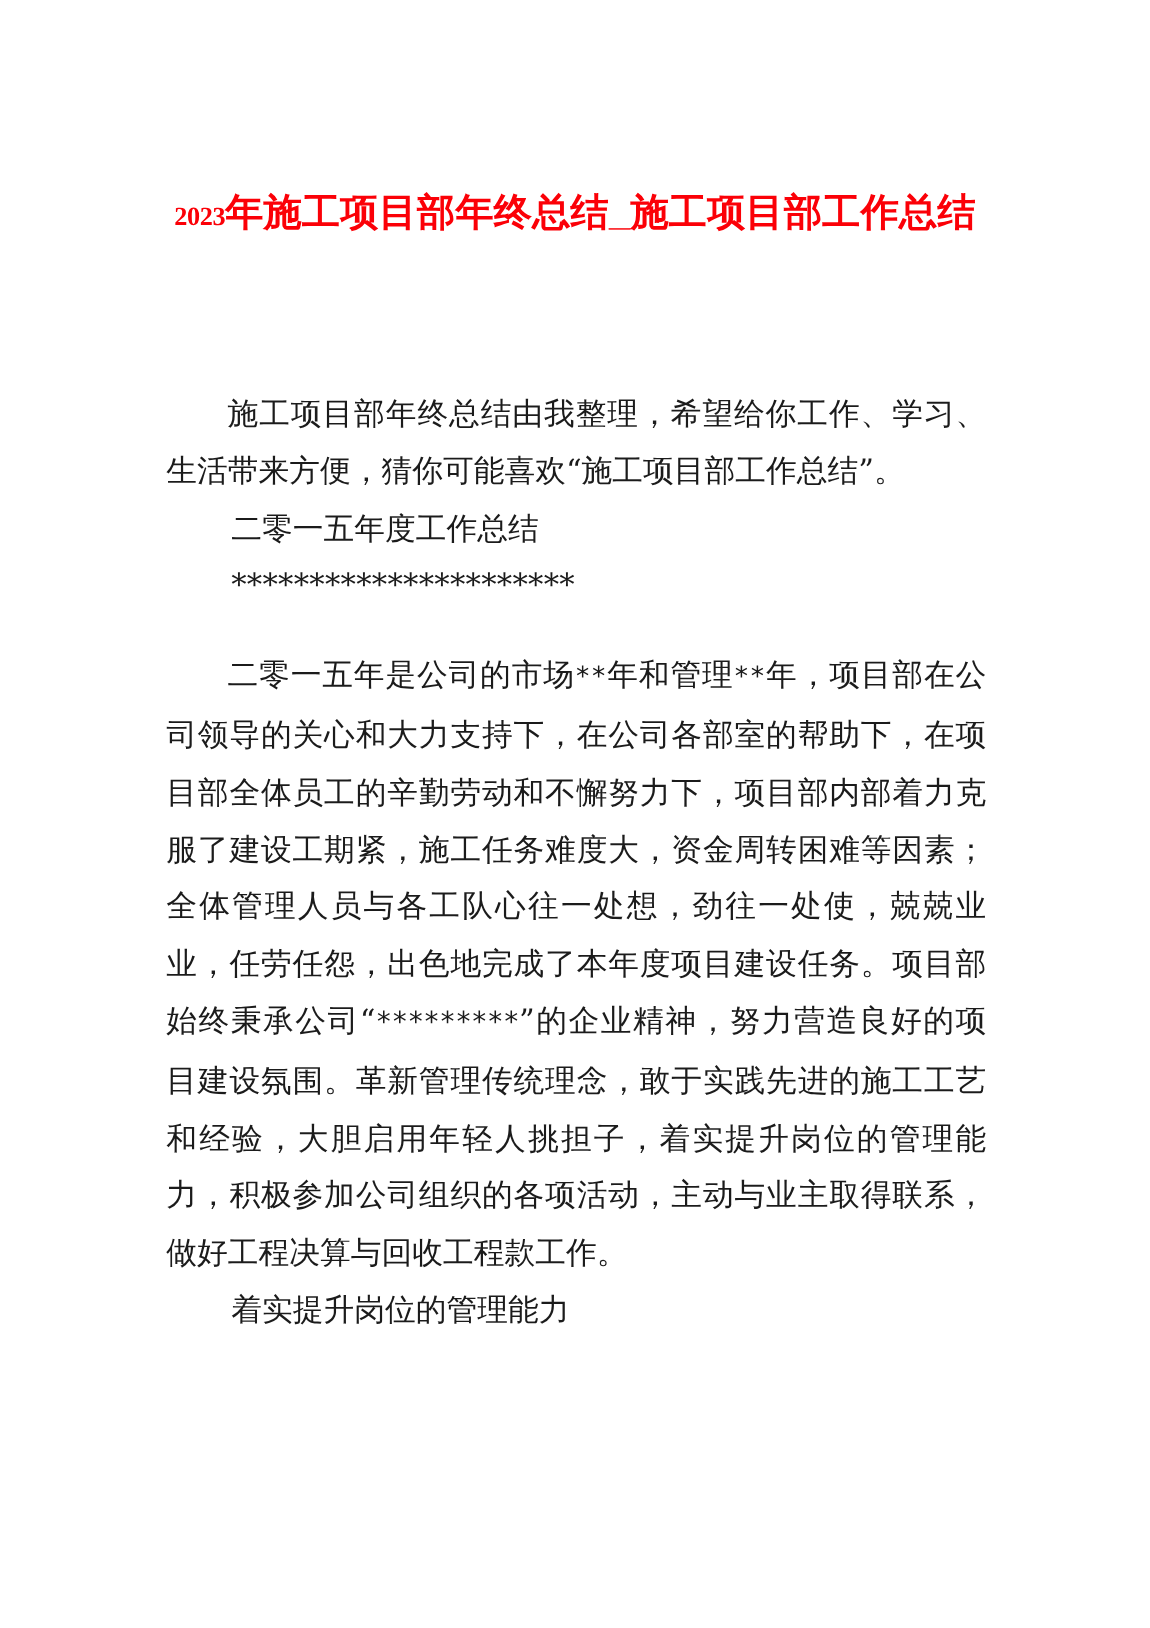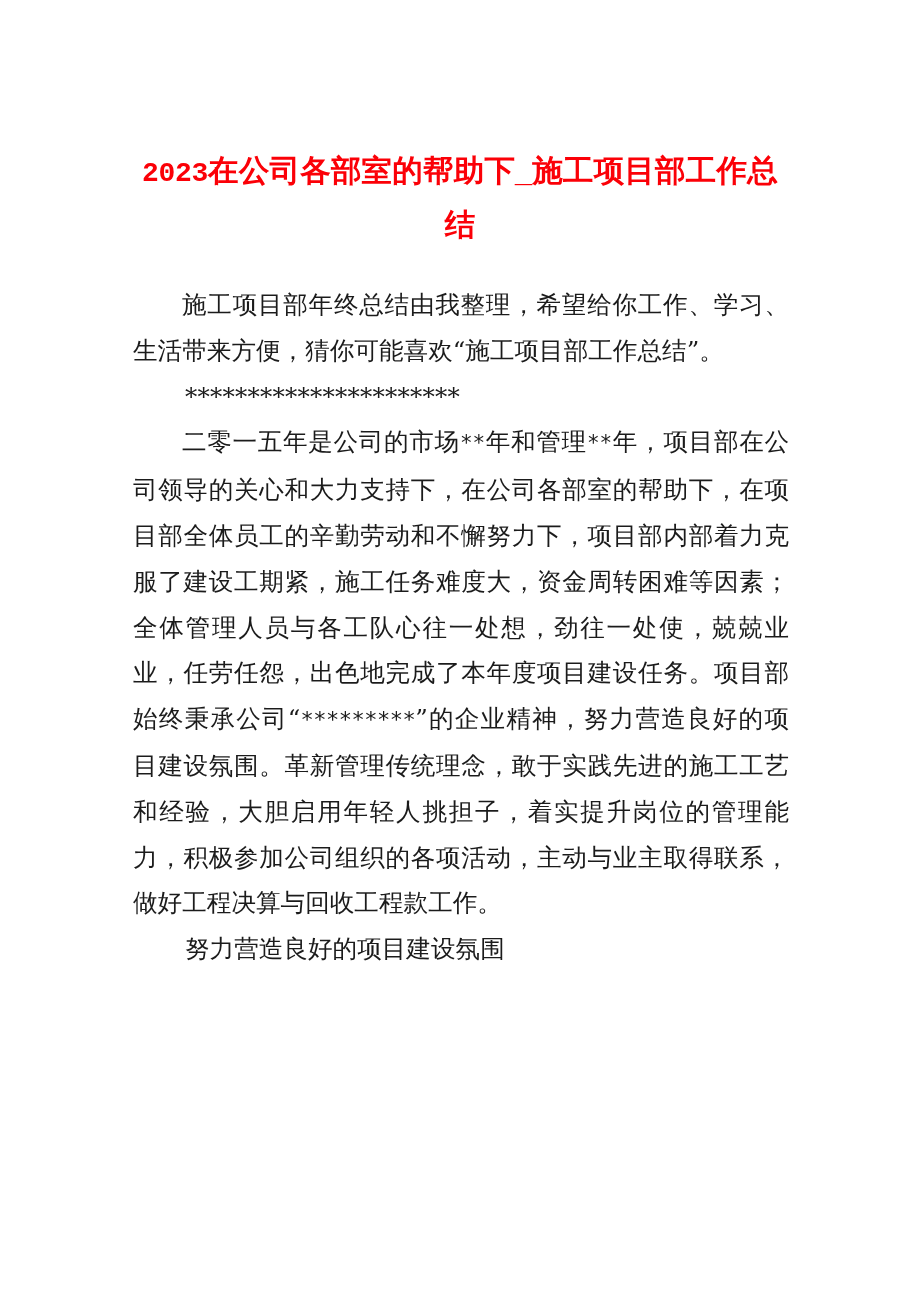--- a/index.html
+++ b/index.html
@@ -36,9 +36,9 @@
     font-family: "DejaVu Serif", "Liberation Serif", serif;
   }
   .doc-title .lat {
-    font-family: Liberation Mono, monospace;
+    font-family: Liberation Serif, serif;
     font-weight: bold;
-    font-size: 28px;
+    font-size: 21px;
     letter-spacing: -0.3px;
   }
   .doc-title .uline {

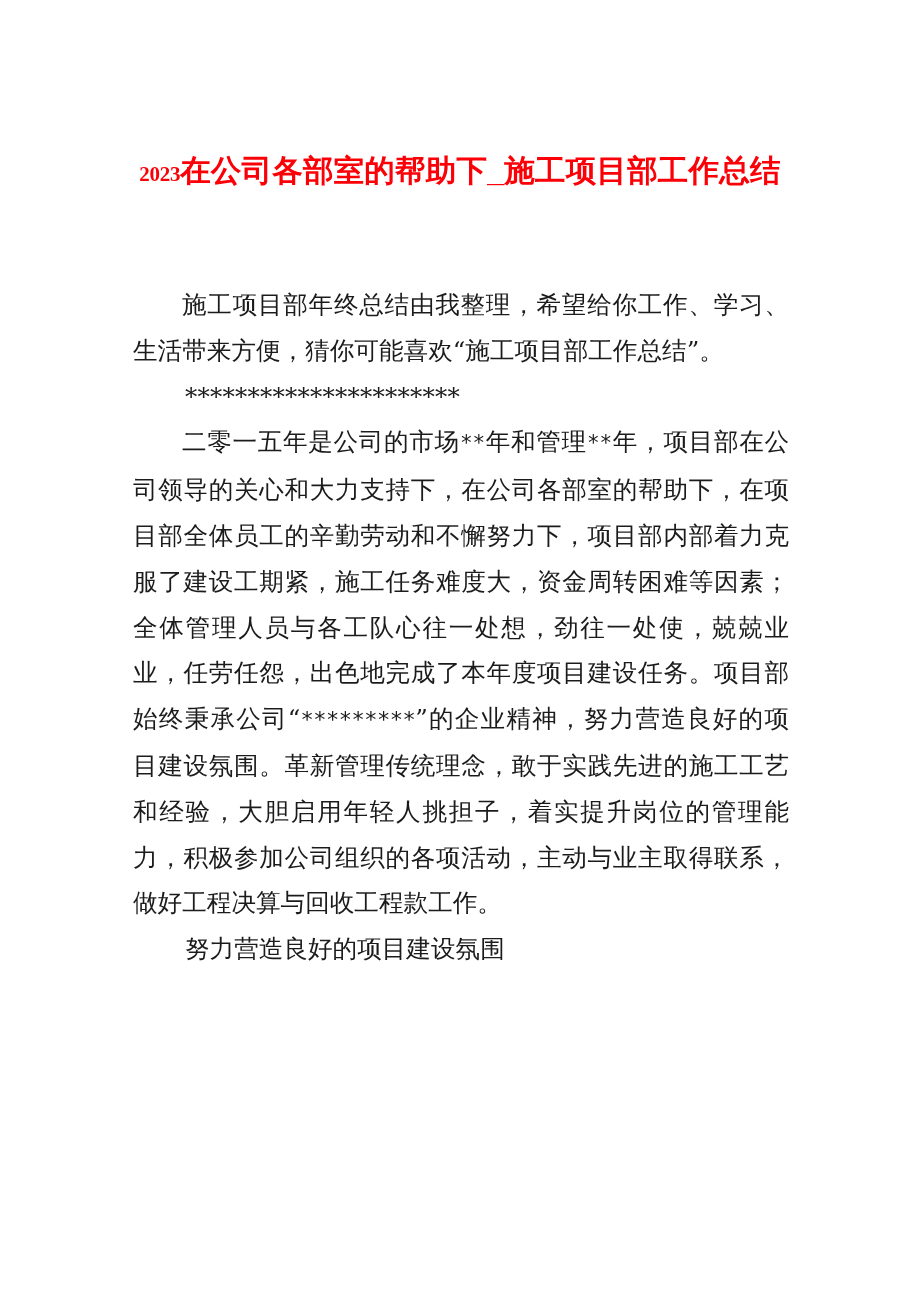--- a/index.html
+++ b/index.html
@@ -92,7 +92,7 @@
 <div class="page">
 
   <div class="doc-title">
-    <span class="lat">2023</span><span>在公司各部室的帮助下</span><span class="uline">_</span><span>施工项目部工</span><span>作总结</span>
+    <span class="lat">2023</span><span>年施工项目部年终总结</span><span class="uline">_</span><span>施工项目部工</span><span>作总结</span>
   </div>
 
   <div class="body-block">

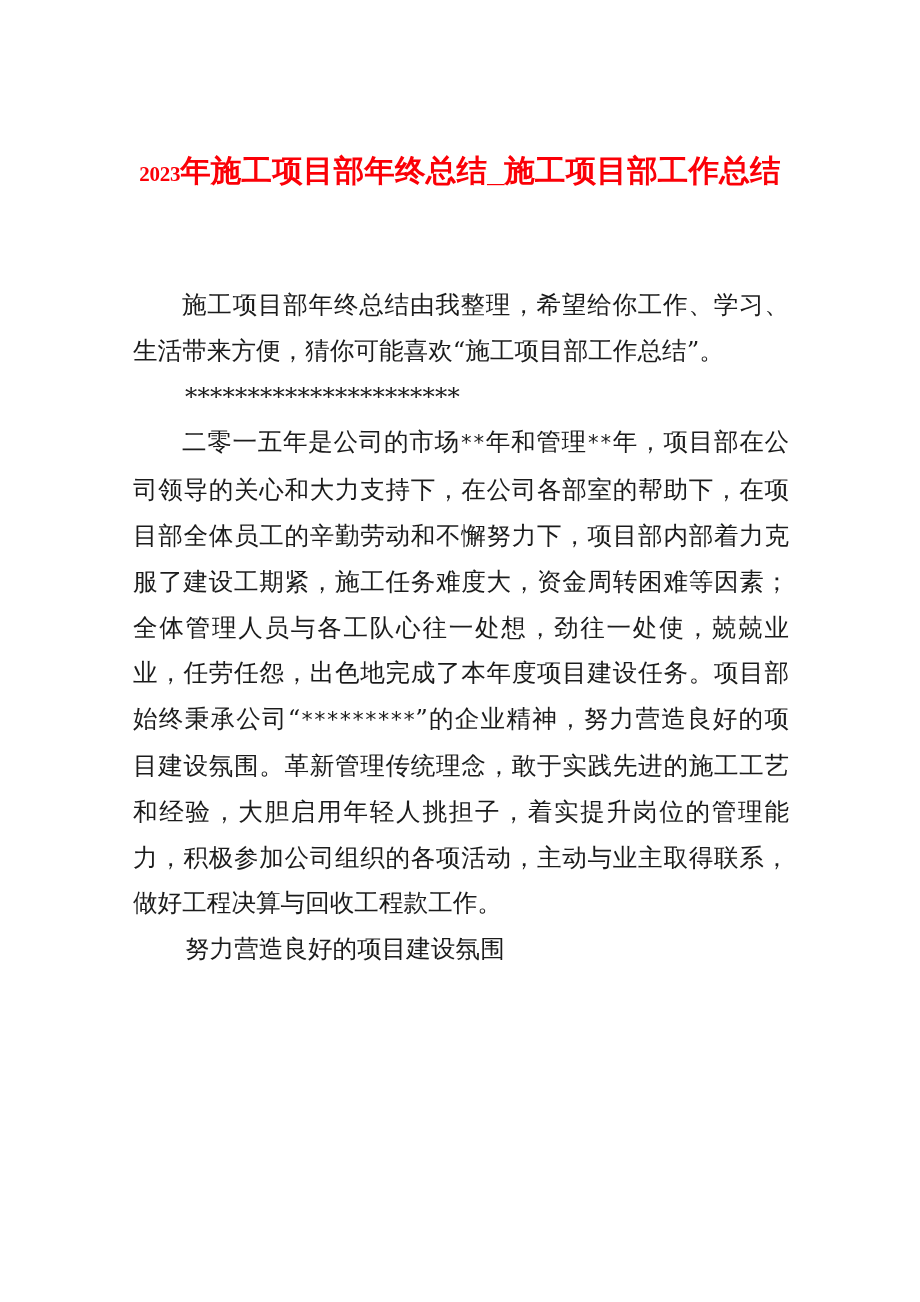--- a/index.html
+++ b/index.html
@@ -66,6 +66,7 @@
   }
   p.indent2 {
     text-indent: 49px;
+    margin-top: 26px;
   }
   p.indent-line {
     text-indent: 52px;

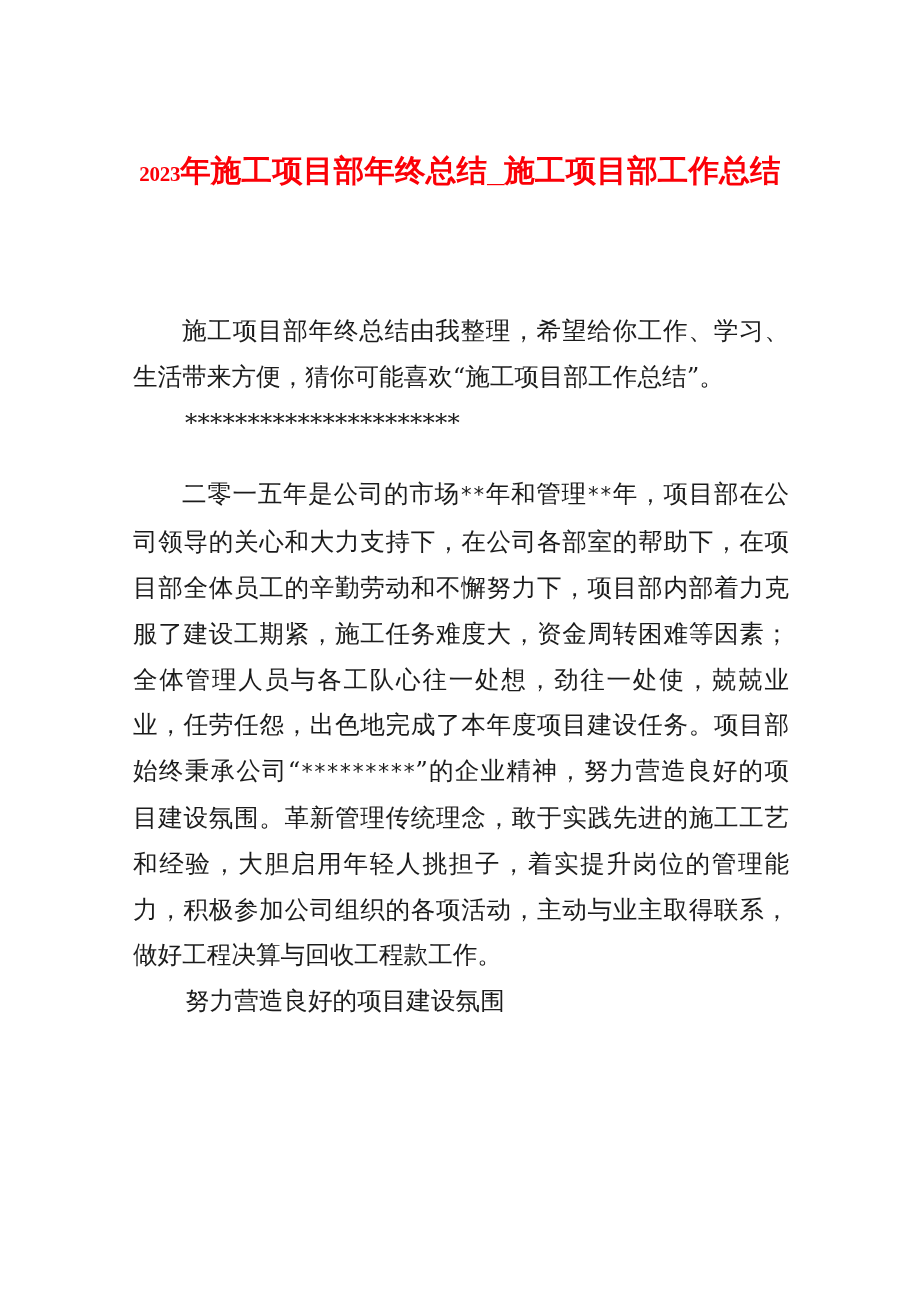--- a/index.html
+++ b/index.html
@@ -100,6 +100,7 @@
 
     <p class="para indent2">施工项目部年终总结由我整理，希望给你工作、学习、生活带来方便，猜你可能喜欢“施工项目部工作总结”。</p>
 
+    <p class="para indent-line">二零一五年度工作总结</p>
 
     <p class="para indent-line ast">**********************</p>
 

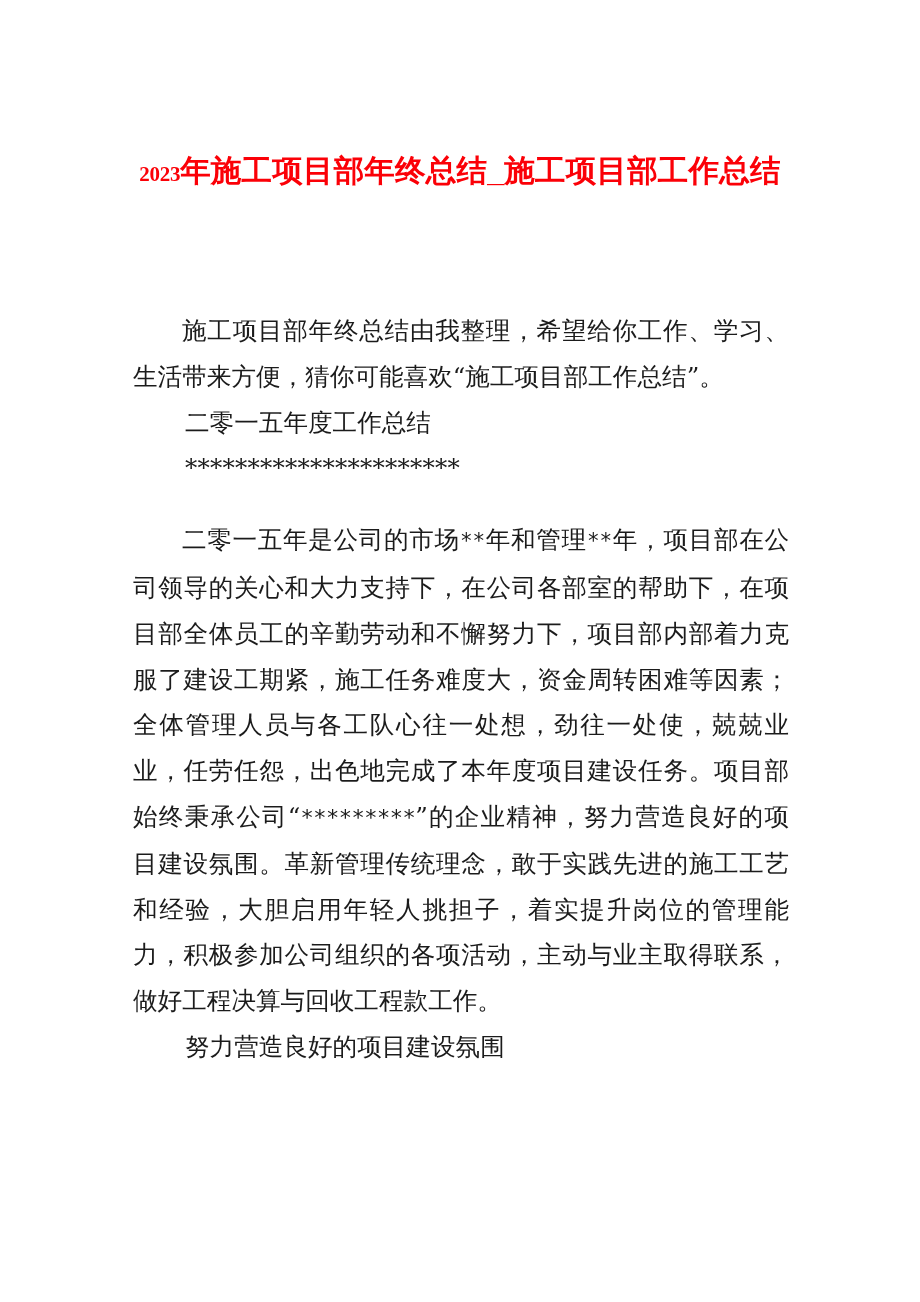--- a/index.html
+++ b/index.html
@@ -108,7 +108,7 @@
 
     <p class="para indent2"><span>二零一五年是公司的市场</span><span class="ast-inline">**</span><span>年和管理</span><span class="ast-inline">**</span><span>年，项目部在公司领导的关心和大力支持下，在公司各部室的帮助下，在项目部全体员工的辛勤劳动和不懈努力下，项目部内部着力克服了建设工期紧，施工任务难度大，资金周转困难等因素；全体管理人员与各工队心往一处想，劲往一处使，兢兢业业，任劳任怨，出色地完成了本年度项目建设任务。项目部始终秉承公司“</span><span class="ast-quote">*********</span><span>”的企业精神，努力营造良好的项目建设氛围。革新管理传统理念，敢于实践先进的施工工艺和经验，大胆启用年轻人挑担子，着实提升岗位的管理能力，积极参加公司组织的各项活动，主动与业主取得联系，做好工程决算与回收工程款工作。</span></p>
 
-    <p class="para indent-line">努力营造良好的项目建设氛围</p>
+    <p class="para indent-line">着实提升岗位的管理能力</p>
 
 
   </div>

